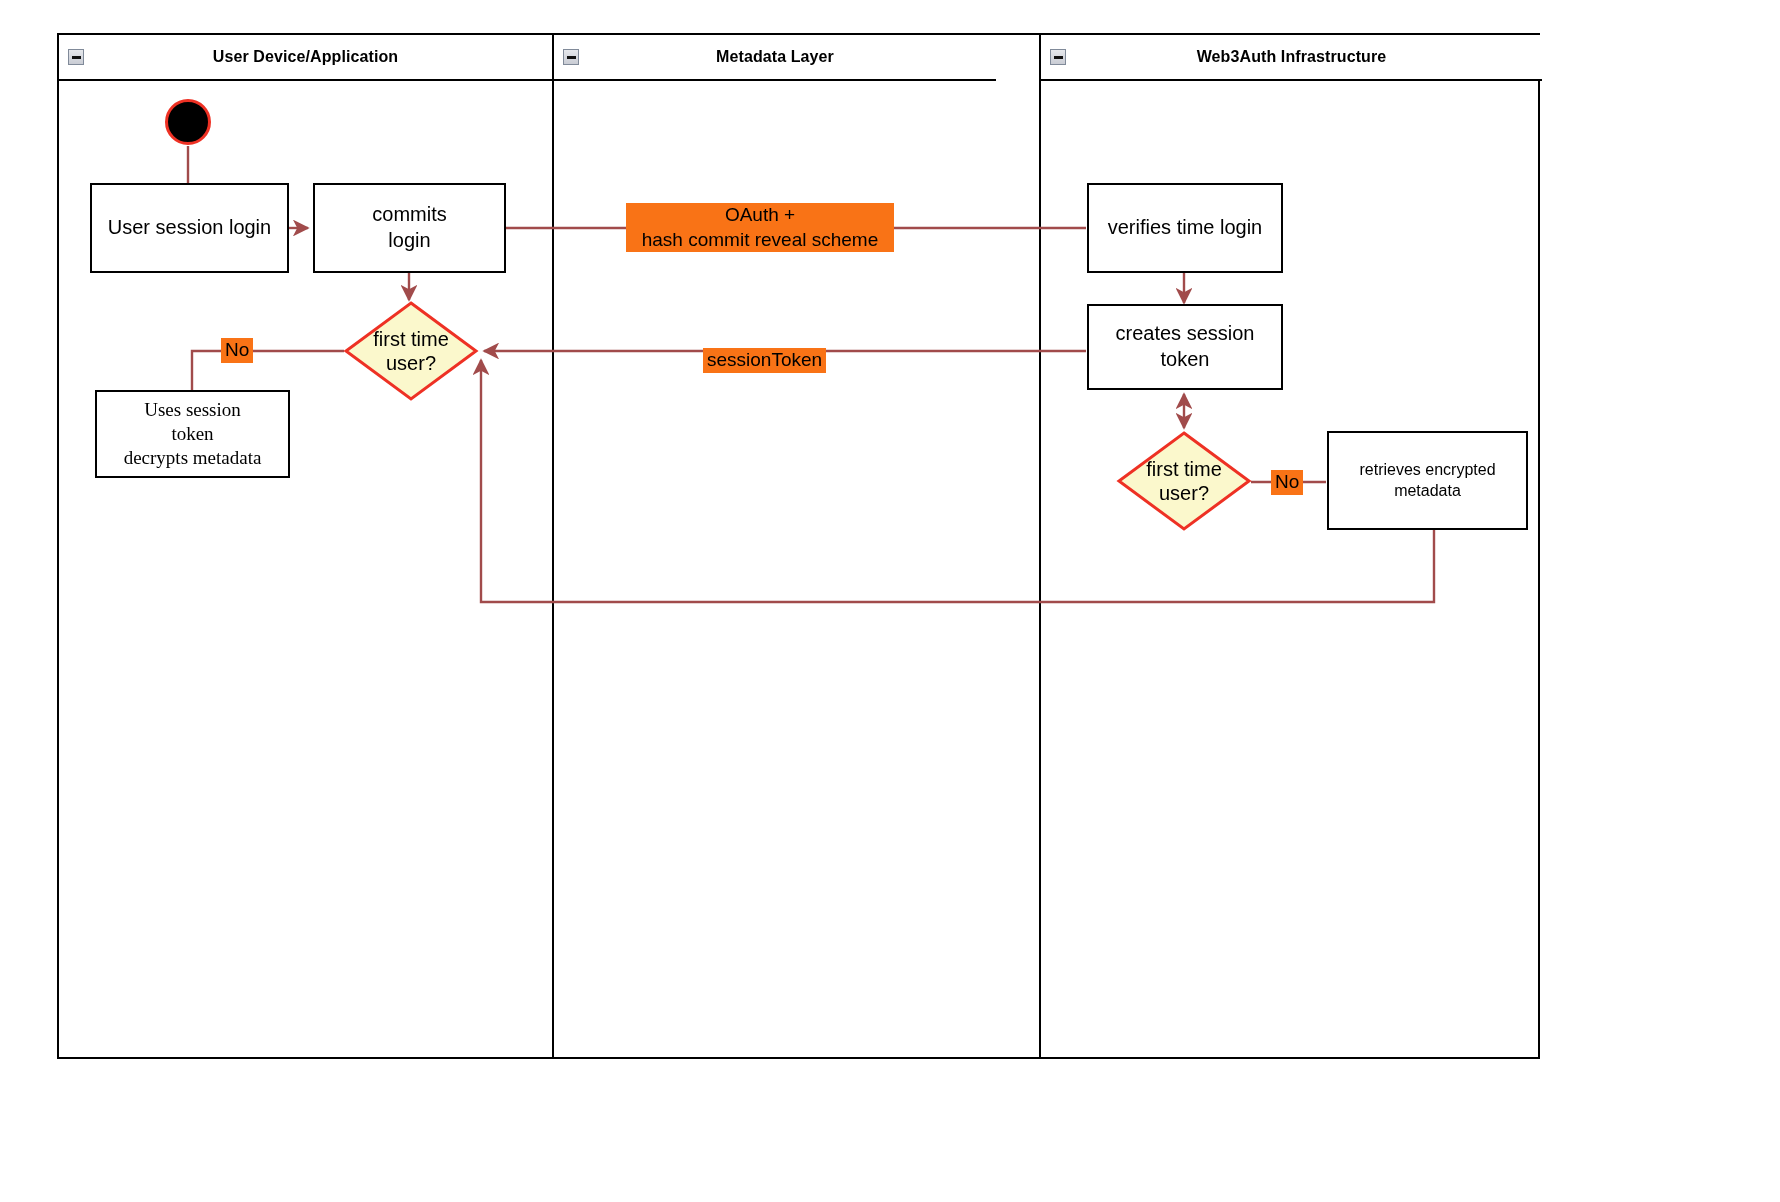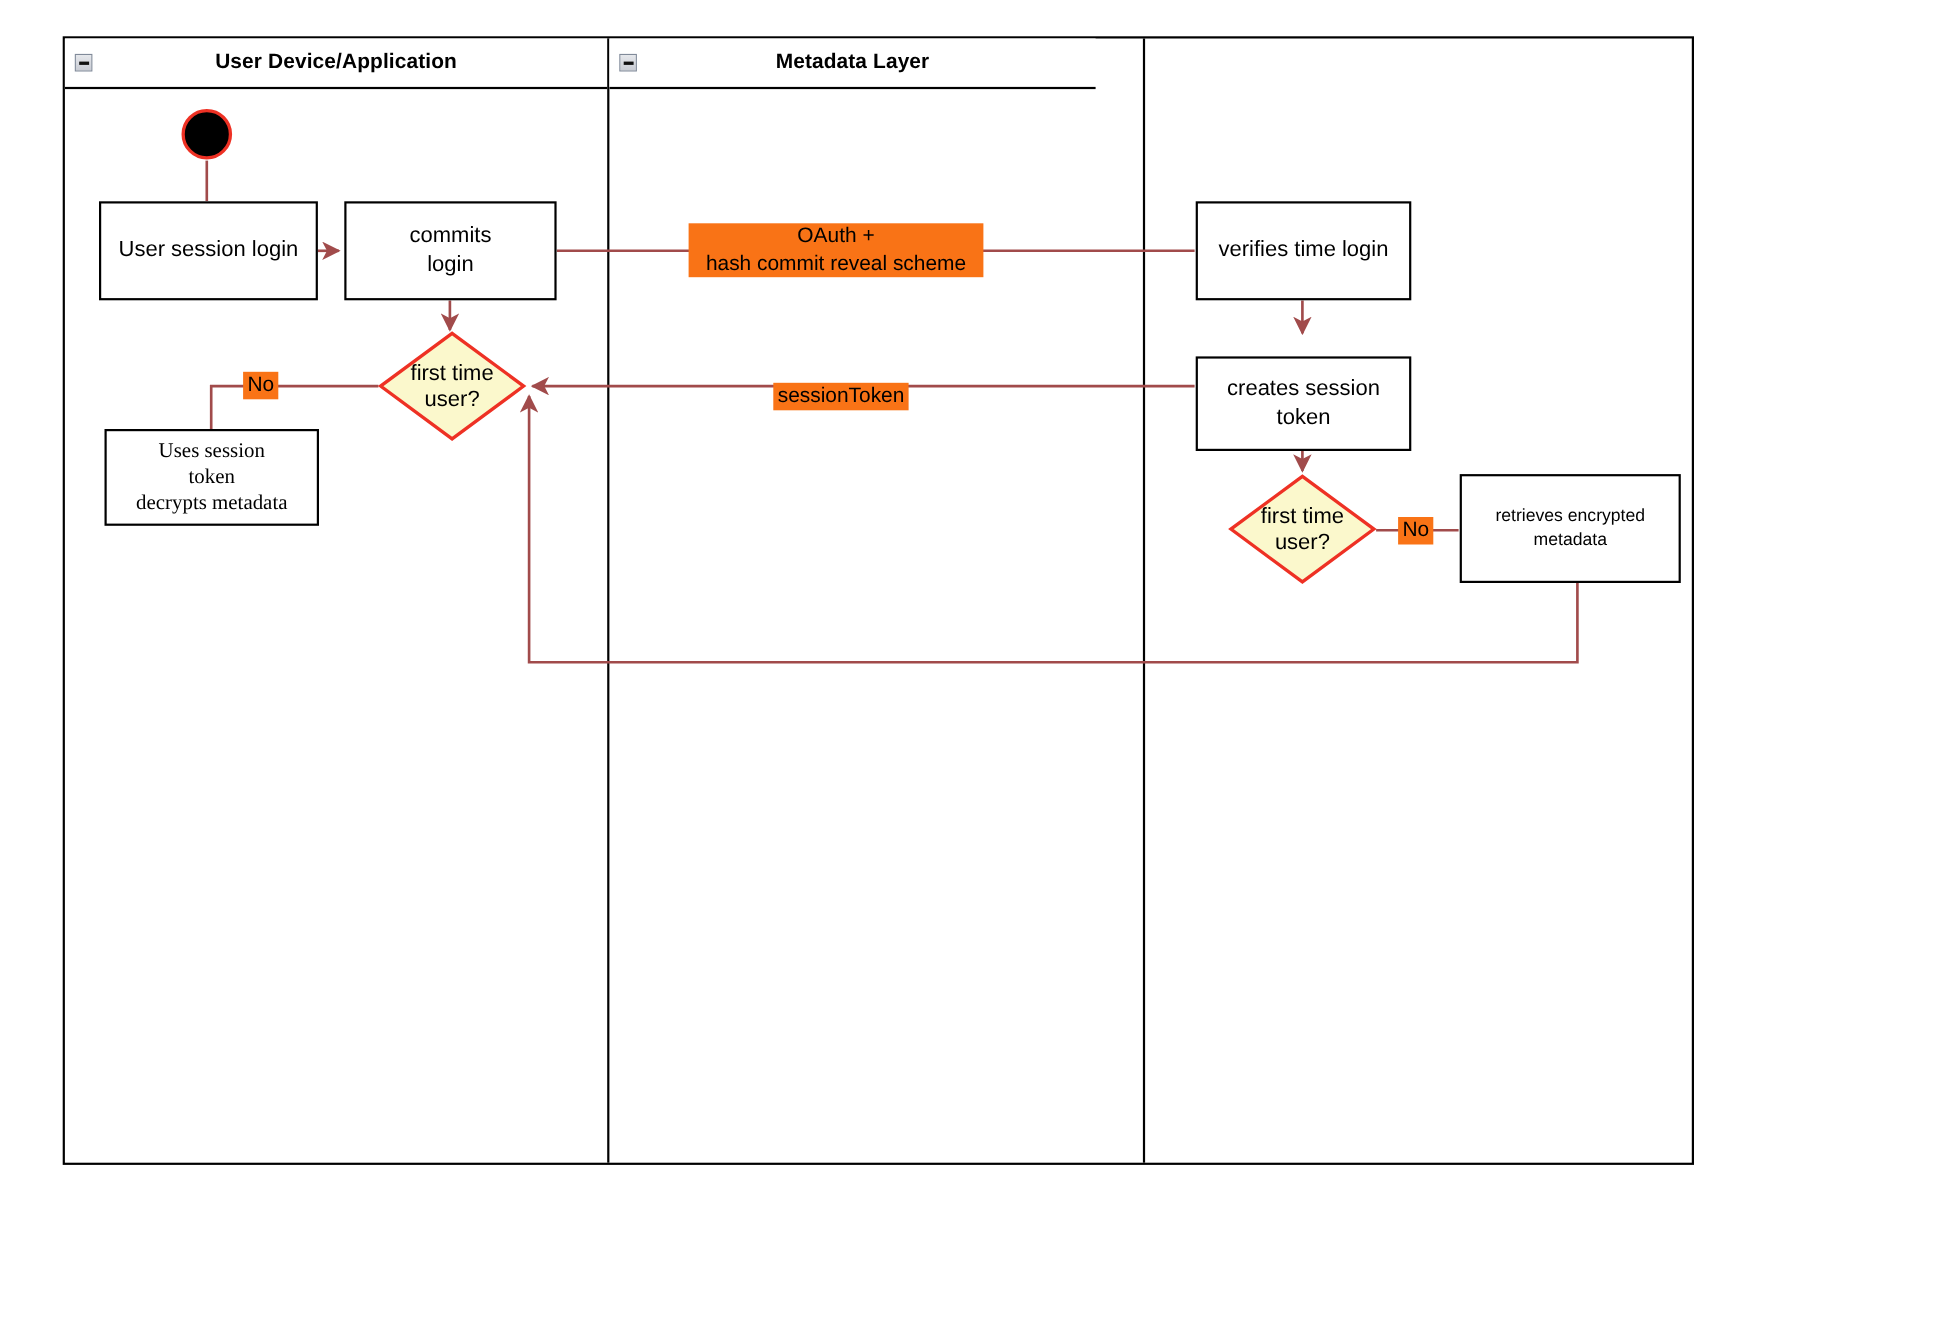--- a/index.html
+++ b/index.html
@@ -46,7 +46,7 @@
     background: #ffffff;
   }
   .lane-title {
-    font-size: 19px;
+    font-size: 16px;
     font-weight: bold;
     color: #000000;
     letter-spacing: 0.1px;

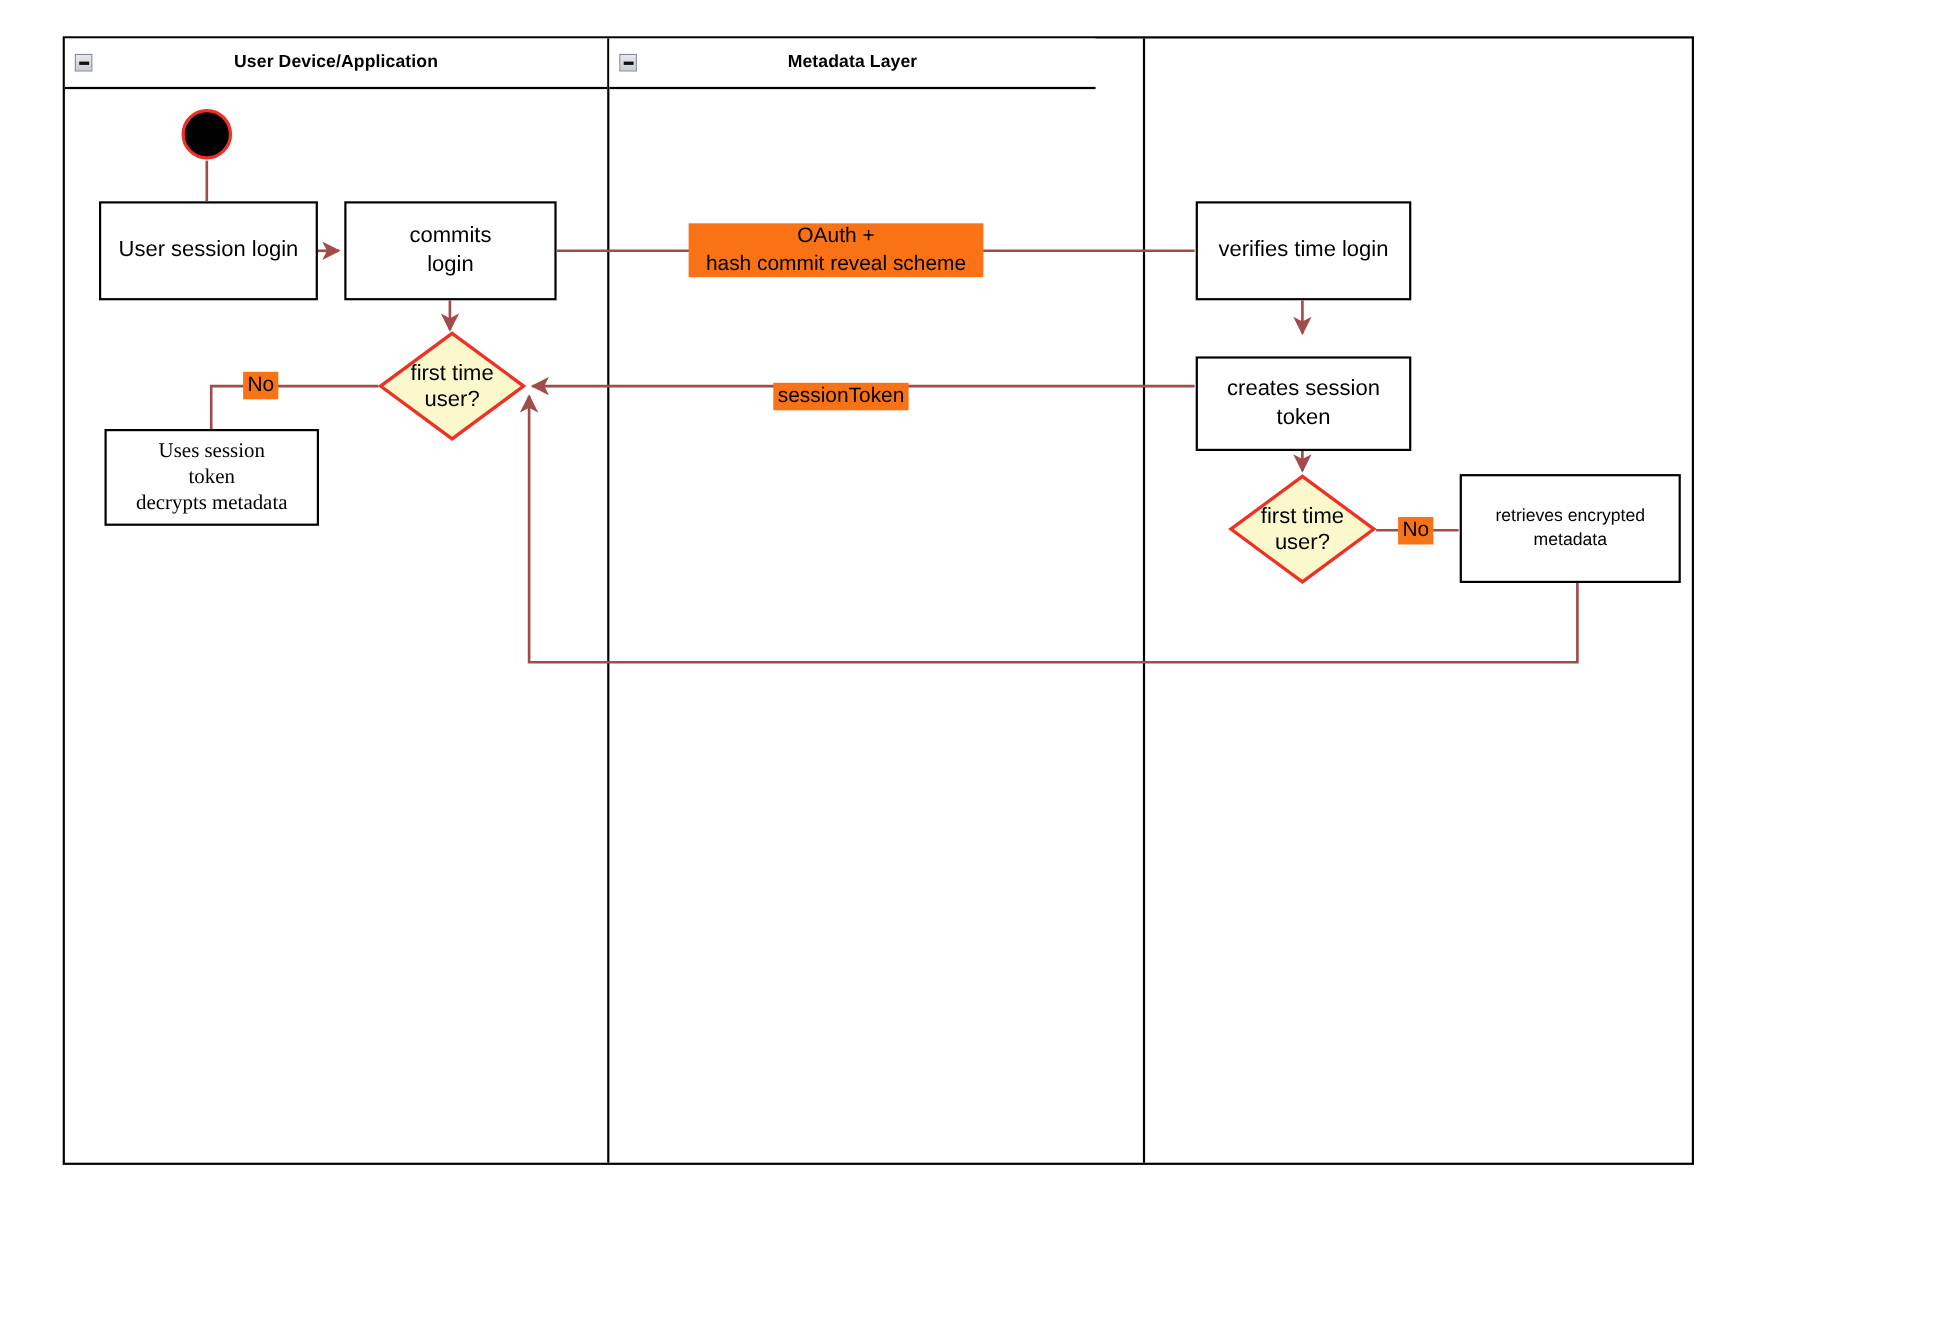--- a/index.html
+++ b/index.html
@@ -160,6 +160,12 @@
     </div>
 
     <div class="lane" style="left:980px; width:503px;">
+      <div class="lane-header">
+        <span class="collapse-icon">
+            <i></i>
+          </span>
+        <span class="lane-title">Web3Auth Infrastructure</span>
+      </div>
       <div class="lane-body"></div>
     </div>
 

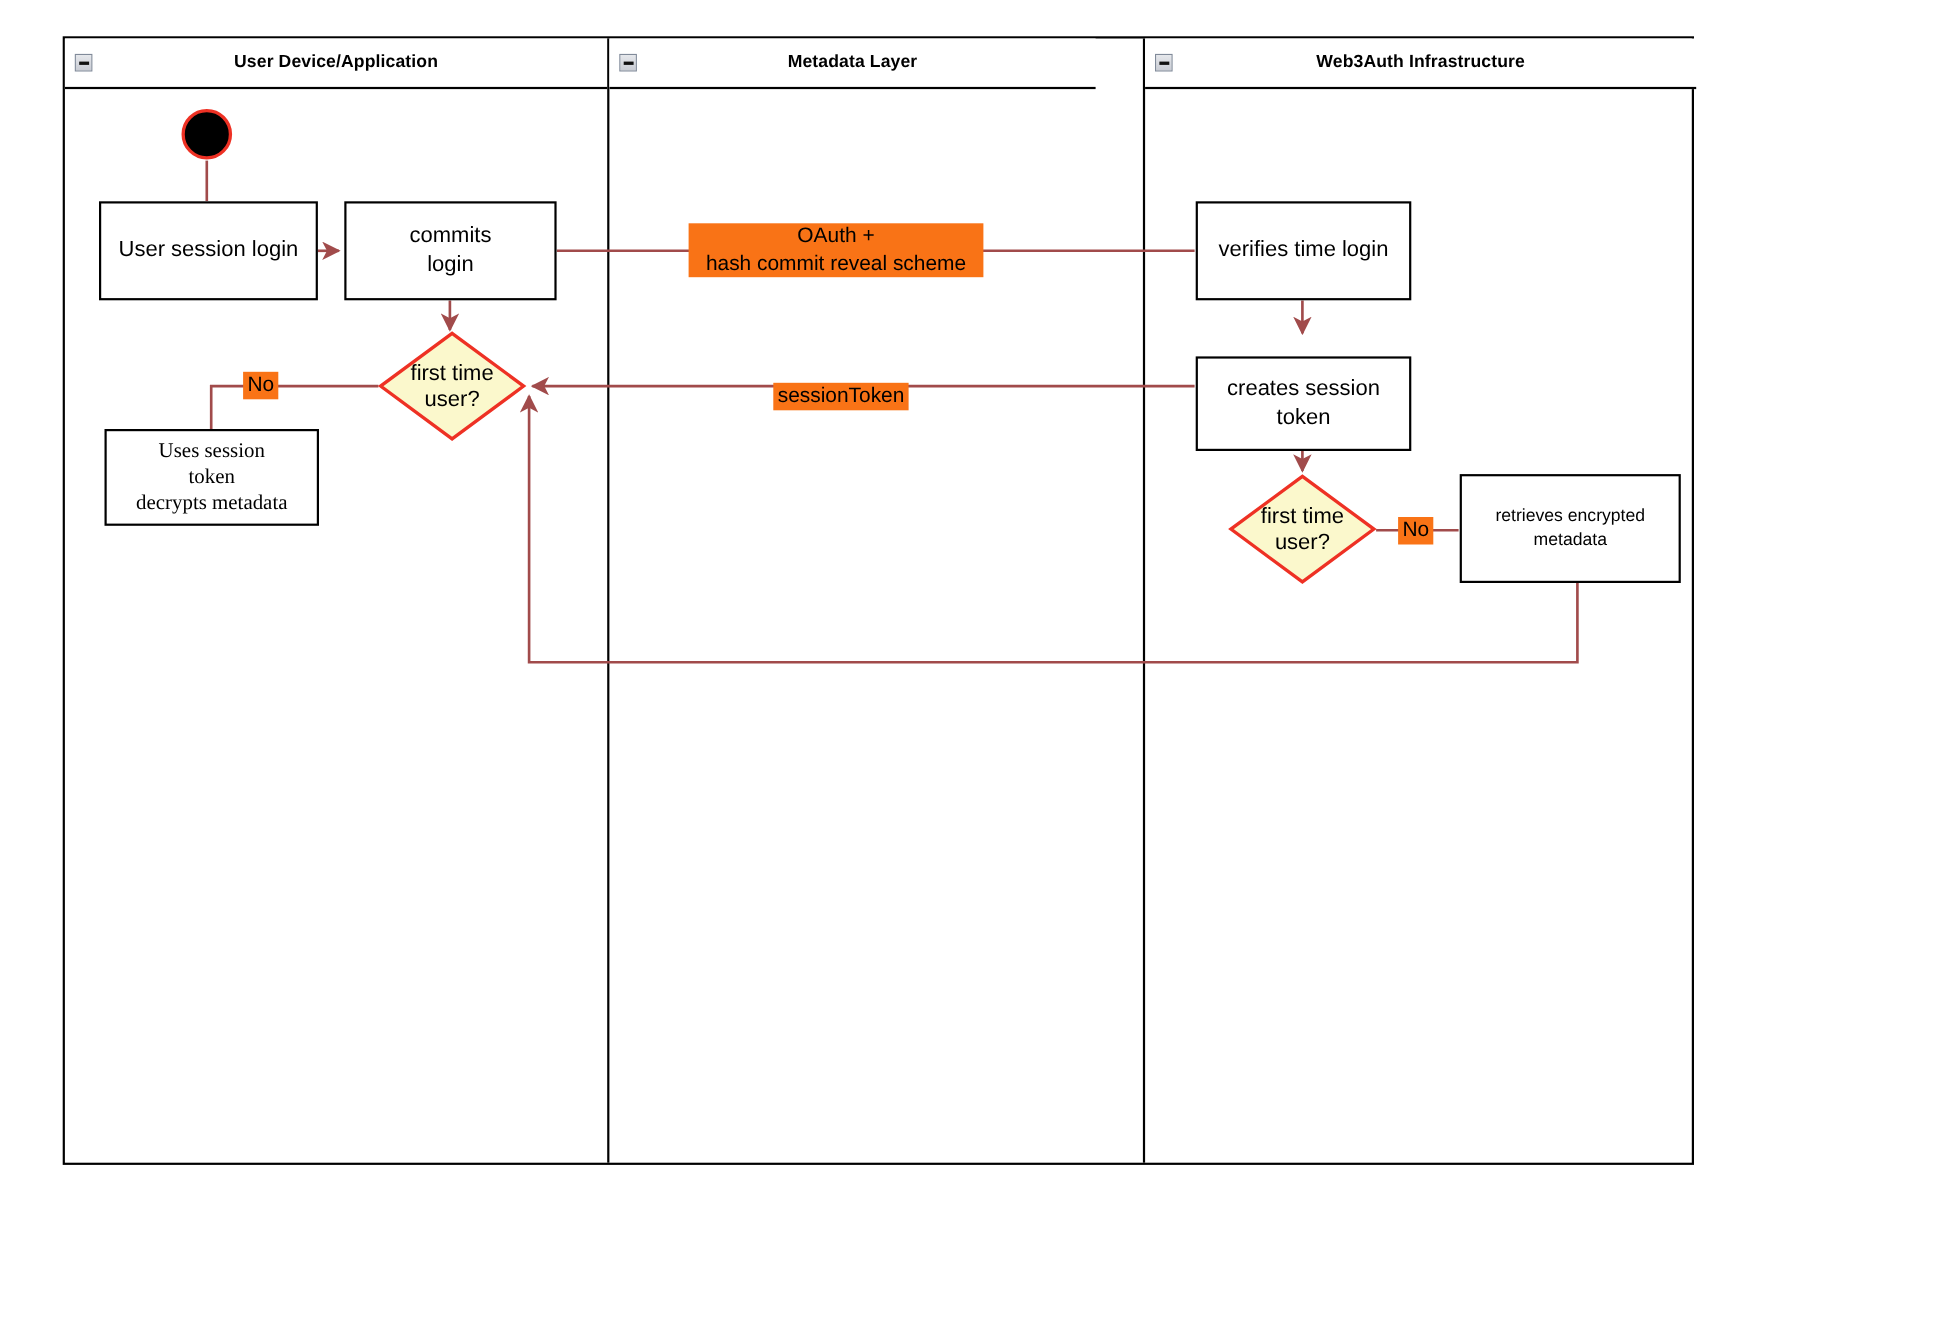--- a/index.html
+++ b/index.html
@@ -234,7 +234,7 @@
     <span>verifies time login</span>
   </div>
 
-  <div class="node act-box" style="left:1087px; top:324px; width:196px; height:86px; white-space:pre-line;">
+  <div class="node act-box" style="left:1087px; top:304px; width:196px; height:86px; white-space:pre-line;">
     <span>creates session
 token</span>
   </div>

